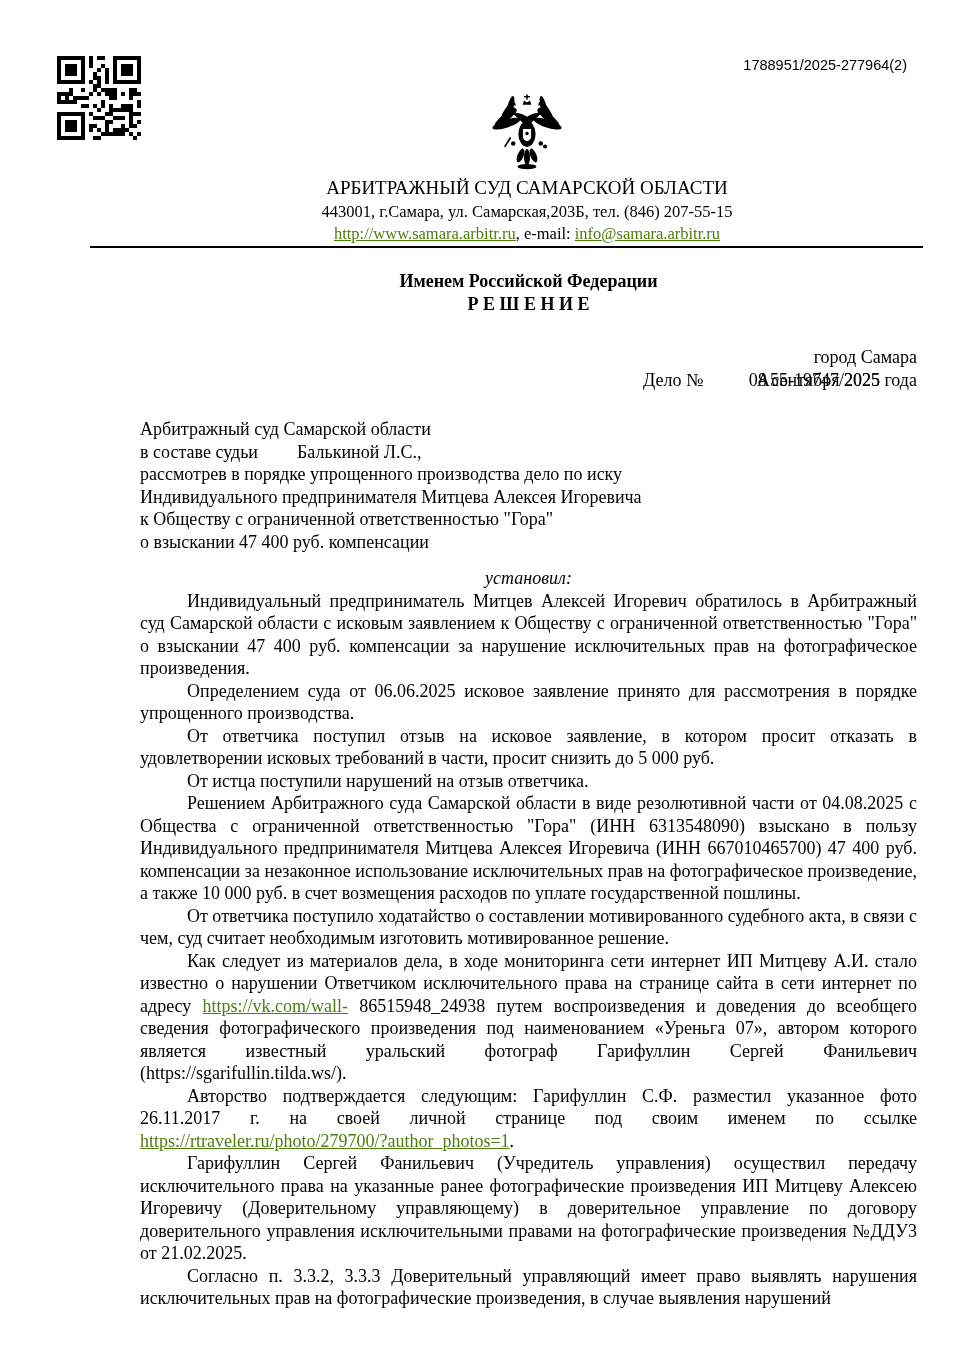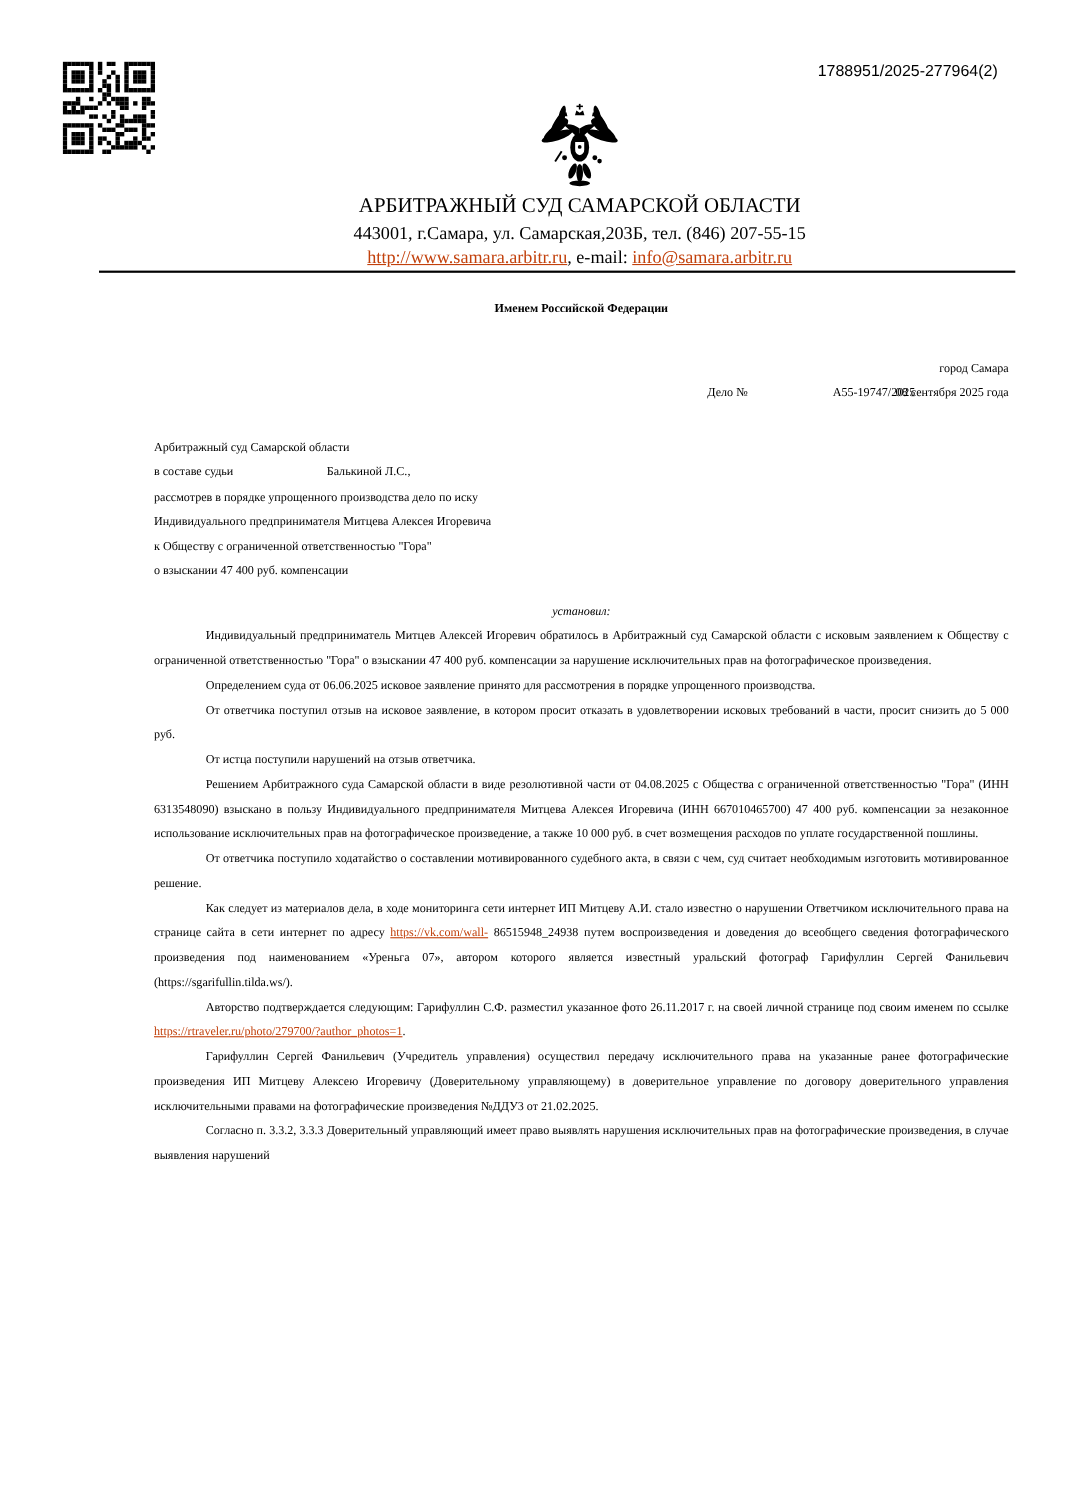--- a/index.html
+++ b/index.html
@@ -25,7 +25,7 @@
   .court-name{font-size:19px;margin-top:1px;white-space:nowrap;}
   .address-line{font-size:16.5px;margin-top:3px;white-space:nowrap;}
   .links-line{font-size:16.5px;margin-top:2px;white-space:nowrap;}
-  a.link{color:#c2410c;text-decoration:underline;cursor:pointer;}
+  a.link{color:#4d7c0f;text-decoration:underline;cursor:pointer;}
   .header-rule{
     position:absolute;left:90px;top:246px;width:833px;height:0;
     border-top:2px solid #000;

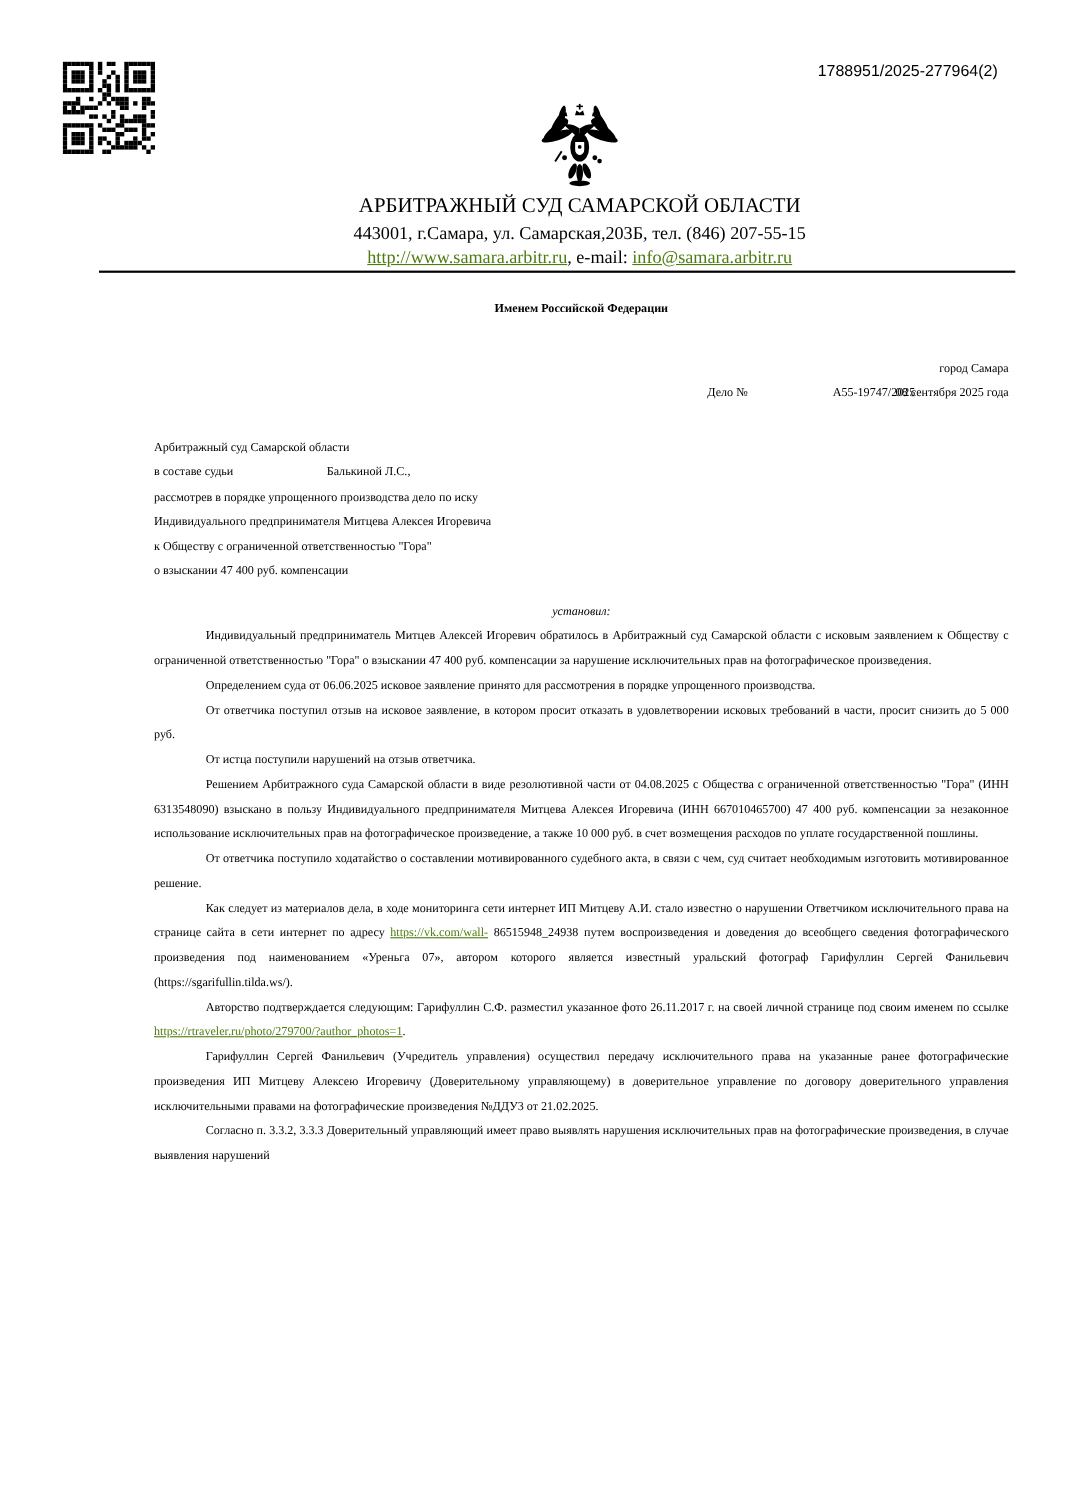--- a/index.html
+++ b/index.html
@@ -32,7 +32,7 @@
   }
   .doc-body{
     position:absolute;left:140px;top:270px;width:777px;
-    font-size:11px;line-height:22.5px;
+    font-size:18px;line-height:22.5px;
   }
   .title-block{text-align:center;font-weight:bold;}
   .case-block{margin-top:31px;position:relative;}

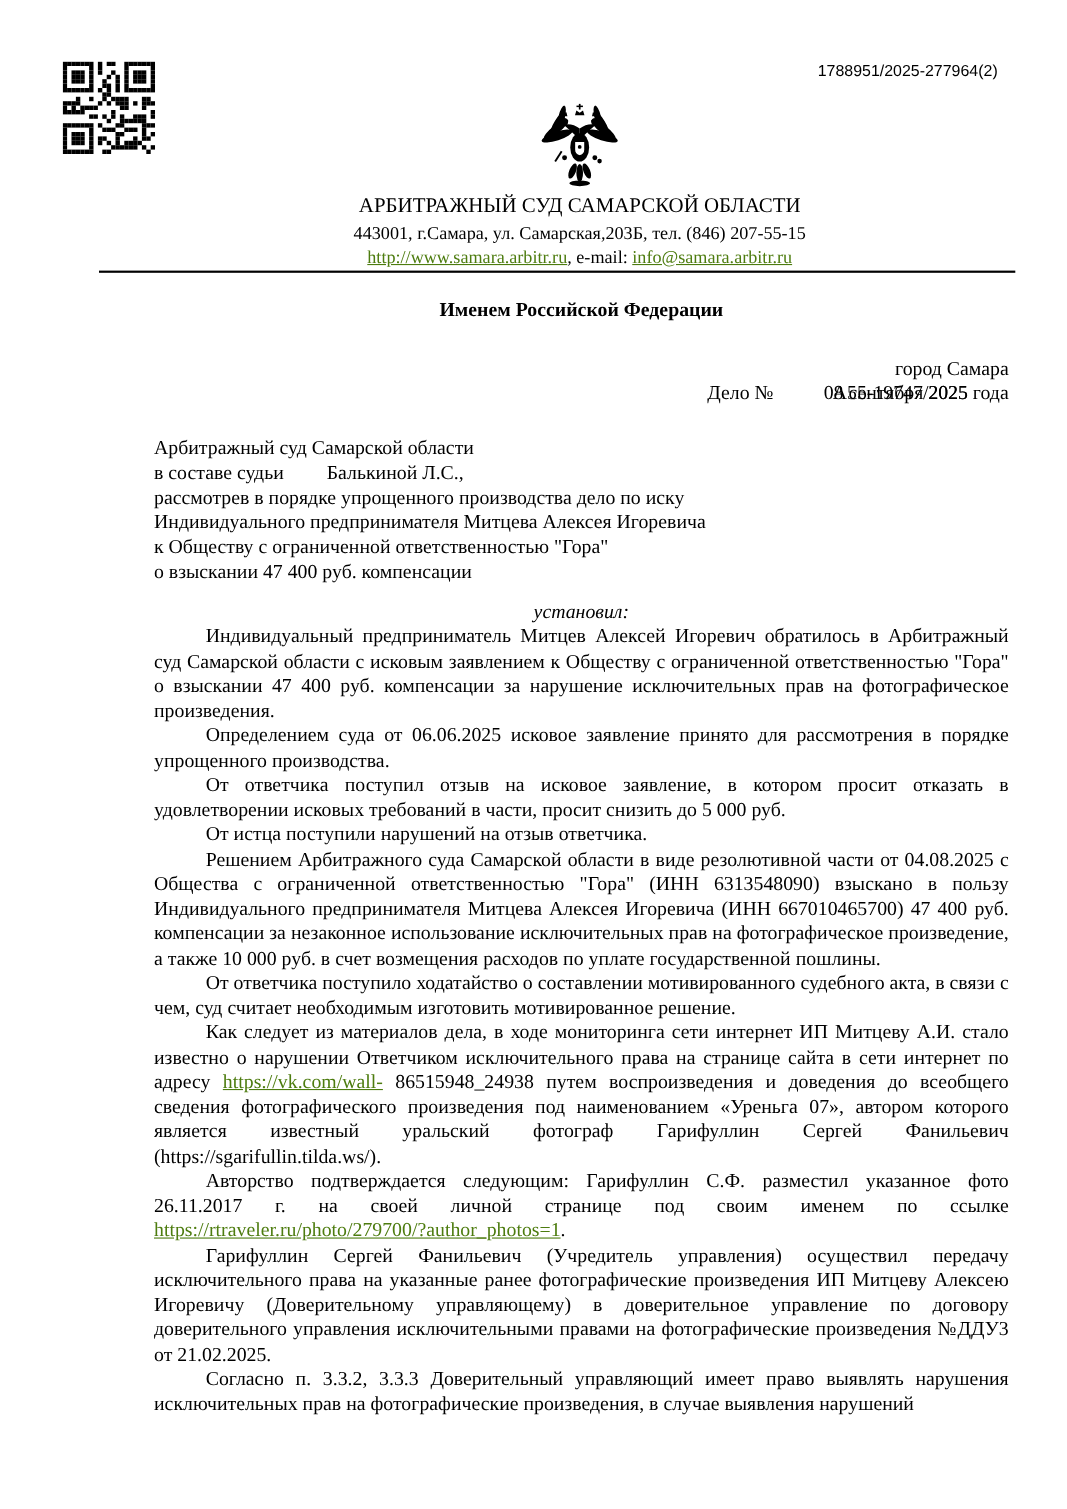--- a/index.html
+++ b/index.html
@@ -316,6 +316,7 @@
 
     <div class="title-block">
       <div>Именем Российской Федерации</div>
+      <div>Р Е Ш Е Н И Е</div>
     </div>
 
     <div class="case-block">

